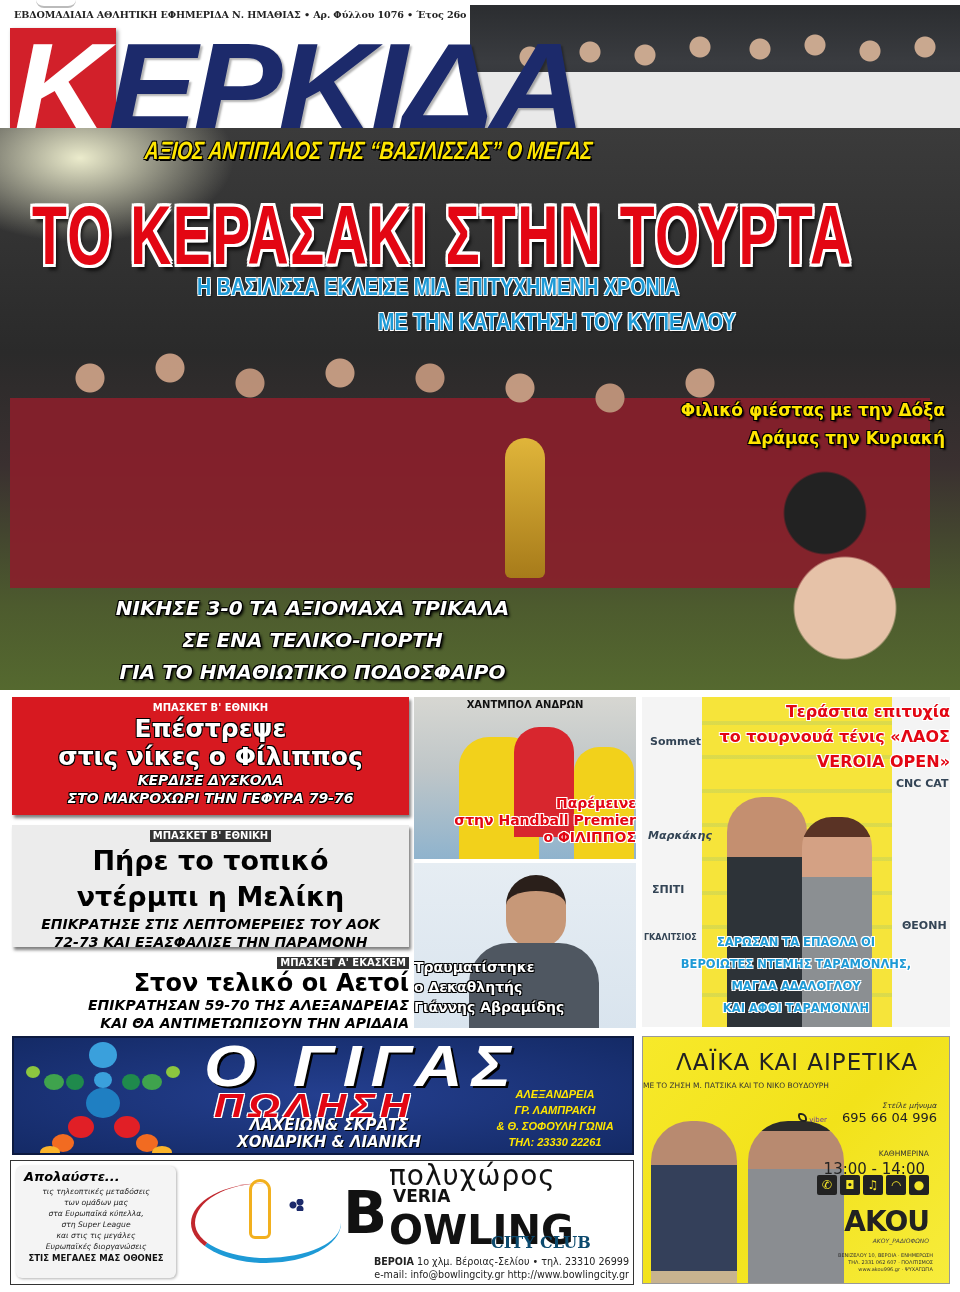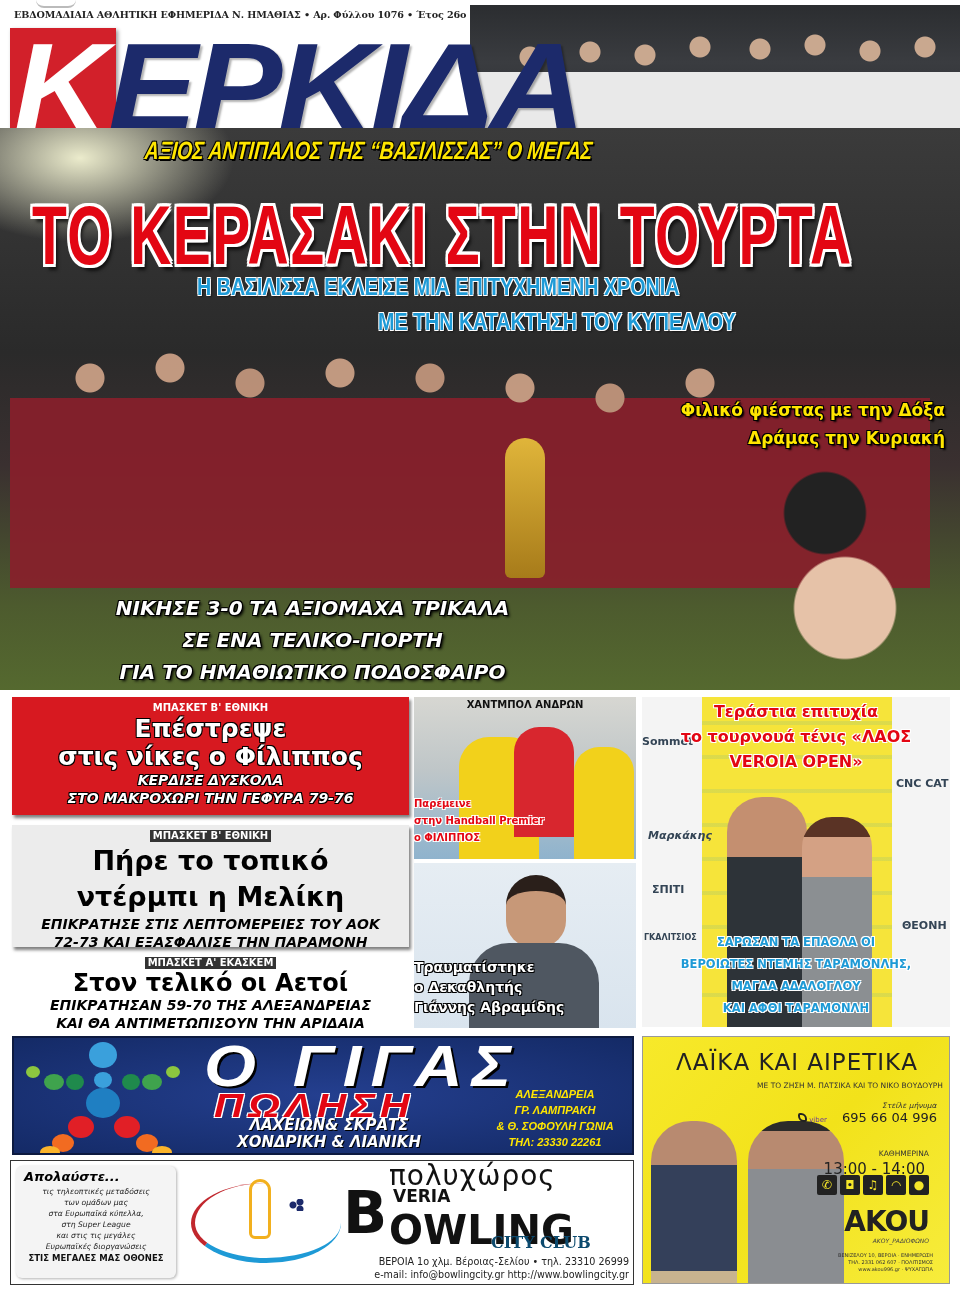--- a/index.html
+++ b/index.html
@@ -107,7 +107,7 @@
     background-image: repeating-linear-gradient(0deg, transparent 0 30px, rgba(30,150,200,0.12) 30px 34px); }
   .tennis .couple-m { position: absolute; left: 85px; top: 100px; width: 80px; height: 230px; background: linear-gradient(180deg, #c48f70 0 60px, #2d3338 60px); border-radius: 35px 35px 0 0; }
   .tennis .couple-f { position: absolute; left: 160px; top: 120px; width: 70px; height: 210px; background: linear-gradient(180deg, #5a3325 0 20px, #d4a184 20px 60px, #8b8f92 60px); border-radius: 30px 30px 0 0; }
-  .tennis .headline-t { position: absolute; left: 0; top: 2px; width: 308px; text-align: center; font-family: "DejaVu Sans", sans-serif; font-weight: bold; font-size: 16px; line-height: 25px; color: #e30613;
+  .tennis .headline-t { position: absolute; left: 0; top: 2px; width: 308px; text-align: right; font-family: "DejaVu Sans", sans-serif; font-weight: bold; font-size: 16px; line-height: 25px; color: #e30613;
     text-shadow: 1px 1px 0 #fff, -1px -1px 0 #fff, 1px -1px 0 #fff, -1px 1px 0 #fff; }
   .tennis .headline-t span { display: block; }
   .tennis .caption { position: absolute; left: 0; top: 234px; width: 308px; text-align: center; font-family: "DejaVu Sans", sans-serif; font-weight: bold; font-size: 11.5px; line-height: 22px; color: #1e9ad6;

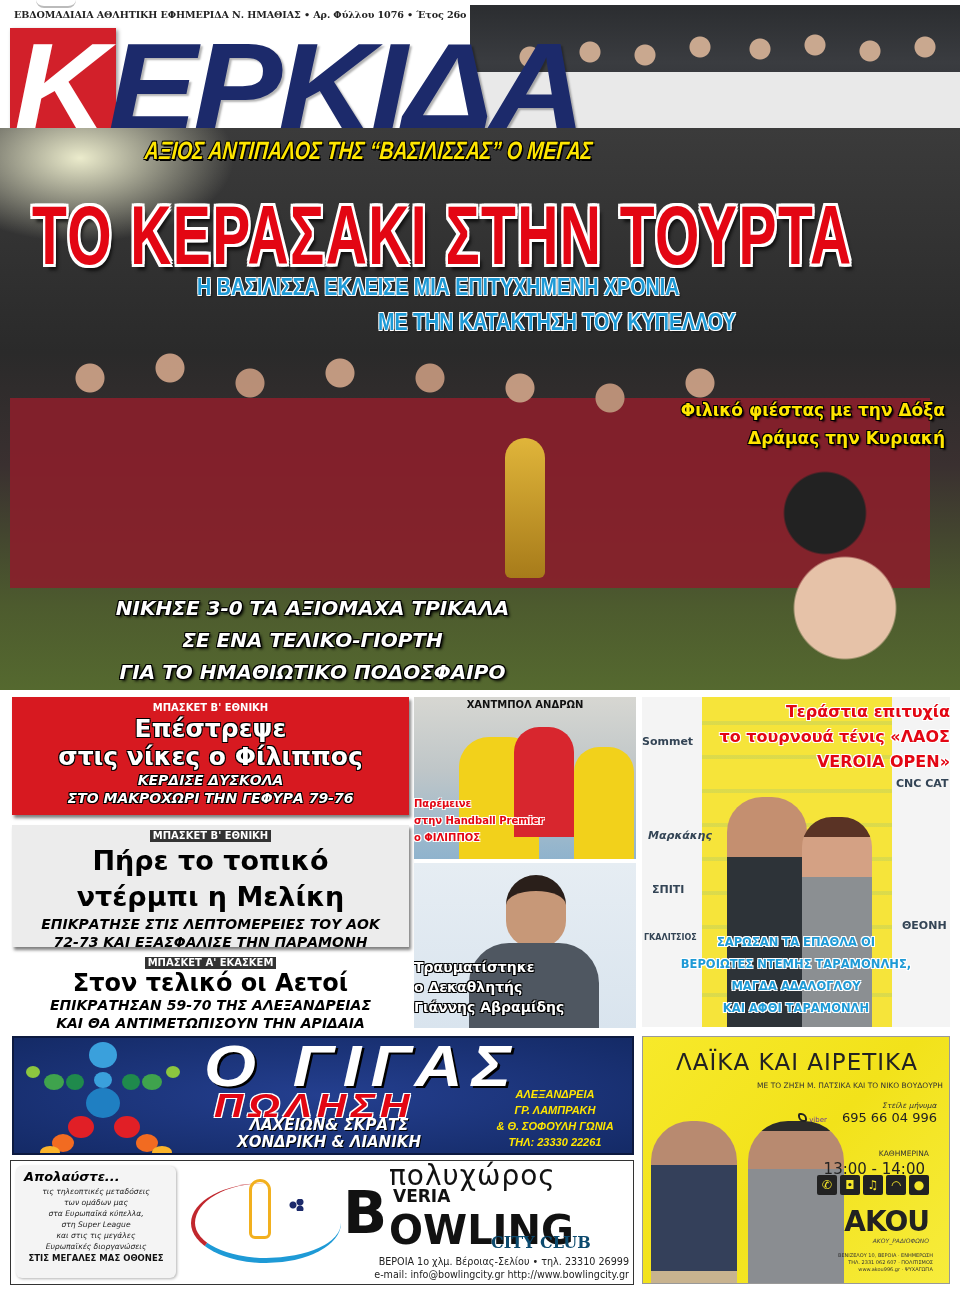--- a/index.html
+++ b/index.html
@@ -246,7 +246,7 @@
 
 <div class="tennis">
   <div class="board"></div>
-  <div class="sponsor" style="left:0;top:38px;">Sommet</div>
+  <div class="sponsor" style="left:8px;top:38px;">Sommet</div>
   <div class="sponsor" style="left:254px;top:80px;">CNC CAT</div>
   <div class="sponsor" style="left:6px;top:132px;font-style:italic;">Μαρκάκης</div>
   <div class="sponsor" style="left:2px;top:236px;font-size:8px;">ΓΚΑΛΙΤΣΙΟΣ</div>

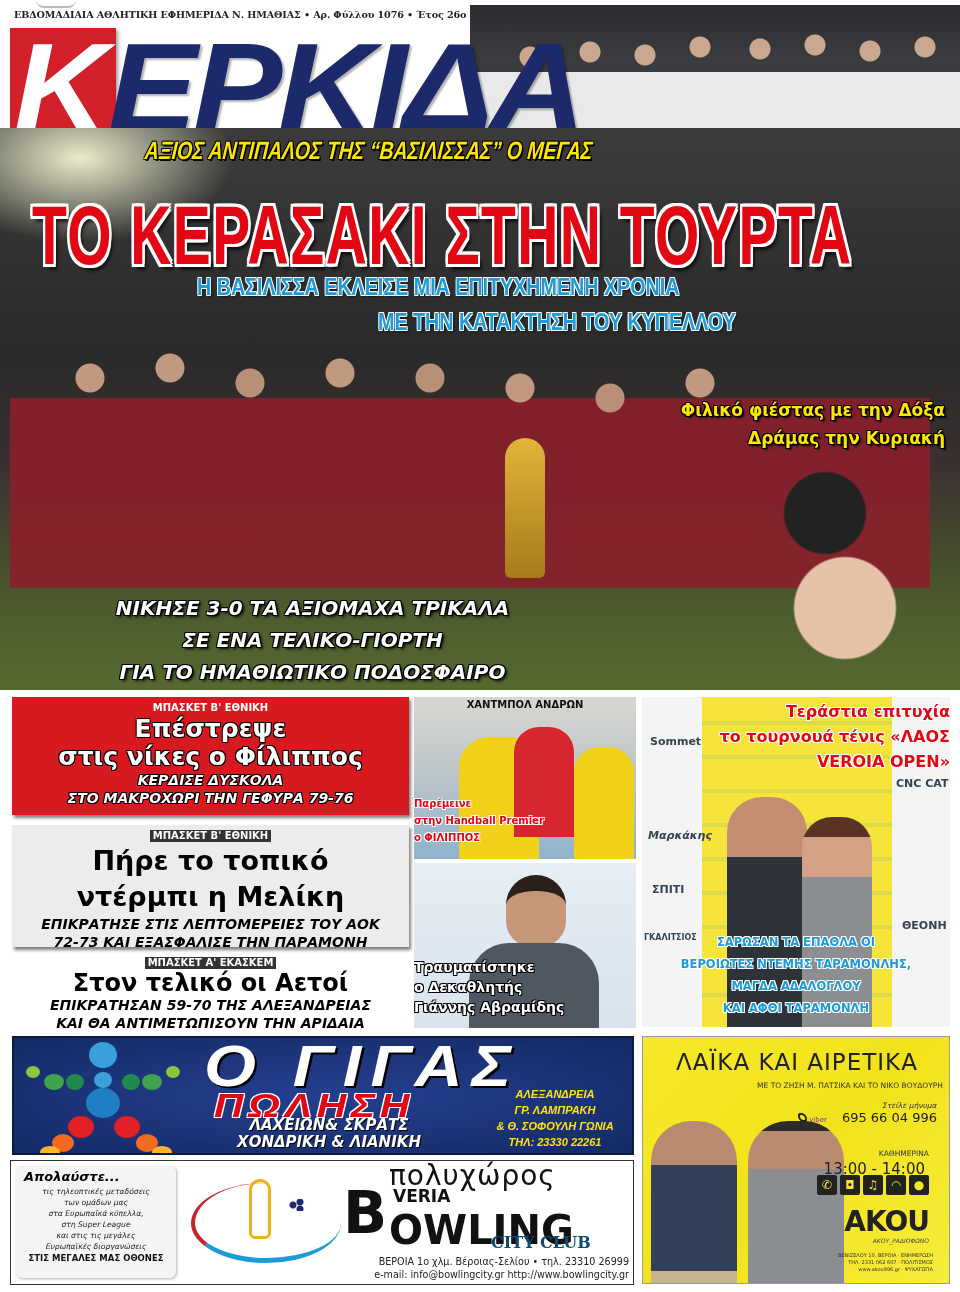--- a/index.html
+++ b/index.html
@@ -88,7 +88,7 @@
   .handball .p2 { position: absolute; left: 100px; top: 30px; width: 60px; height: 110px; background: #d8262e; border-radius: 25px 25px 0 0; }
   .handball .p3 { position: absolute; left: 160px; top: 50px; width: 60px; height: 112px; background: #f2d11b; border-radius: 25px 25px 0 0; }
   .handball .tag-top { position: absolute; left: 0; top: 2px; width: 222px; text-align: center; font-family: "DejaVu Sans", sans-serif; font-weight: bold; font-size: 10px; color: #111; }
-  .handball .caption { position: absolute; left: 0; top: 98px; width: 222px; text-align: left; font-family: "DejaVu Sans", sans-serif; font-weight: bold; font-size: 10px; line-height: 17px; color: #e30613;
+  .handball .caption { position: absolute; left: 0; top: 98px; width: 222px; text-align: right; font-family: "DejaVu Sans", sans-serif; font-weight: bold; font-size: 14px; line-height: 17px; color: #e30613;
     text-shadow: 1px 1px 0 #fff, -1px -1px 0 #fff, 1px -1px 0 #fff, -1px 1px 0 #fff; }
   .handball .caption span { display: block; }
 

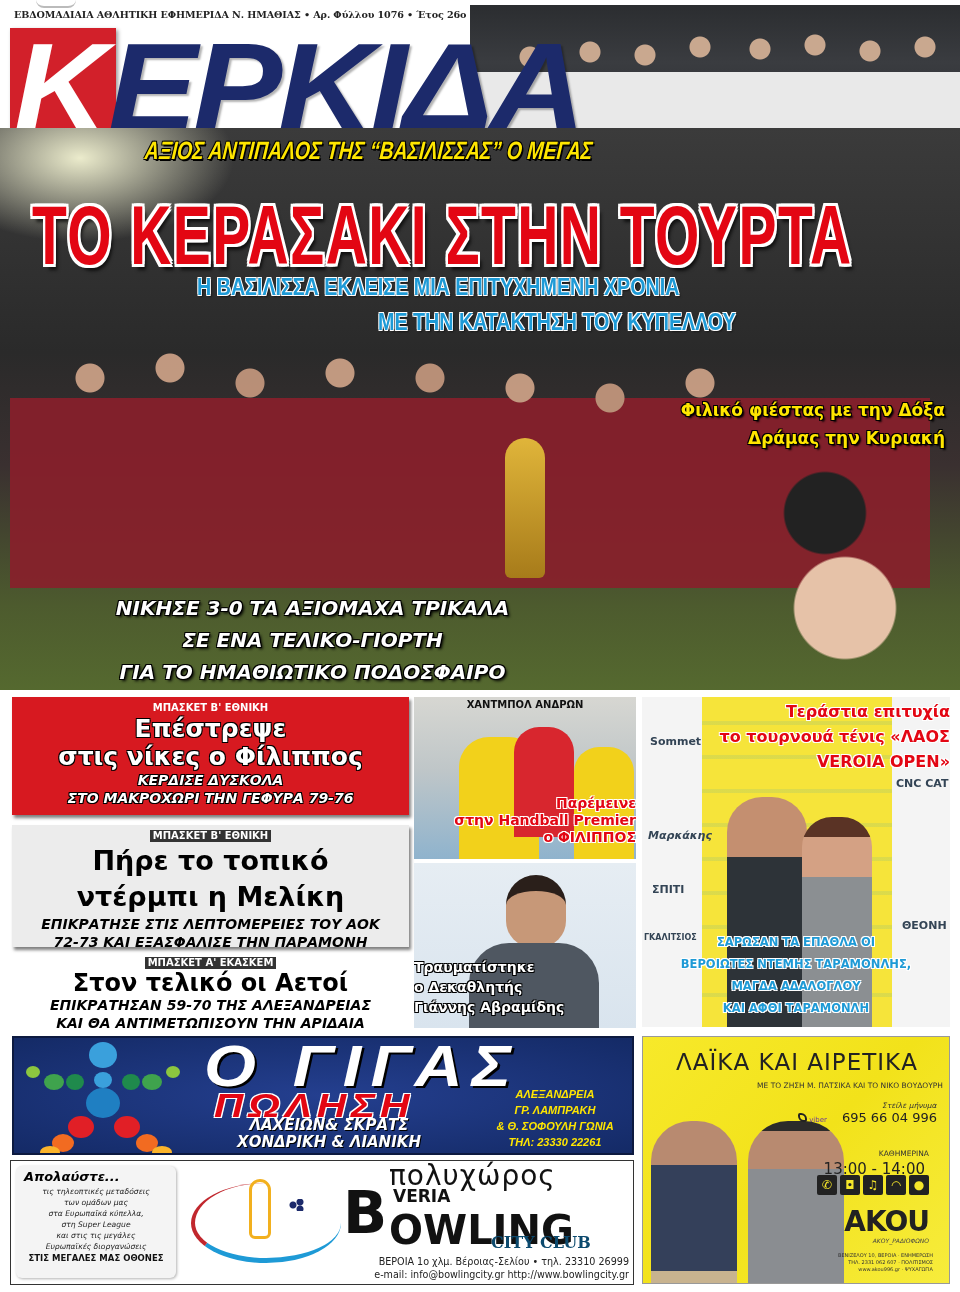--- a/index.html
+++ b/index.html
@@ -78,7 +78,7 @@
   .story-grey .title { font-family: "DejaVu Sans", sans-serif; font-weight: bold; font-size: 27px; line-height: 36px; }
   .story-grey .sub, .story-plain .sub { font-family: "DejaVu Sans", sans-serif; font-weight: bold; font-style: italic; font-size: 14px; line-height: 18px; }
 
-  .story-plain { position: absolute; left: 12px; top: 952px; width: 397px; height: 78px; text-align: center; color: #000; }
+  .story-plain { position: absolute; left: 12px; top: 952px; width: 397px; height: 78px; text-align: right; color: #000; }
   .story-plain .title { font-family: "DejaVu Sans", sans-serif; font-weight: bold; font-size: 24px; line-height: 26px; }
 
   

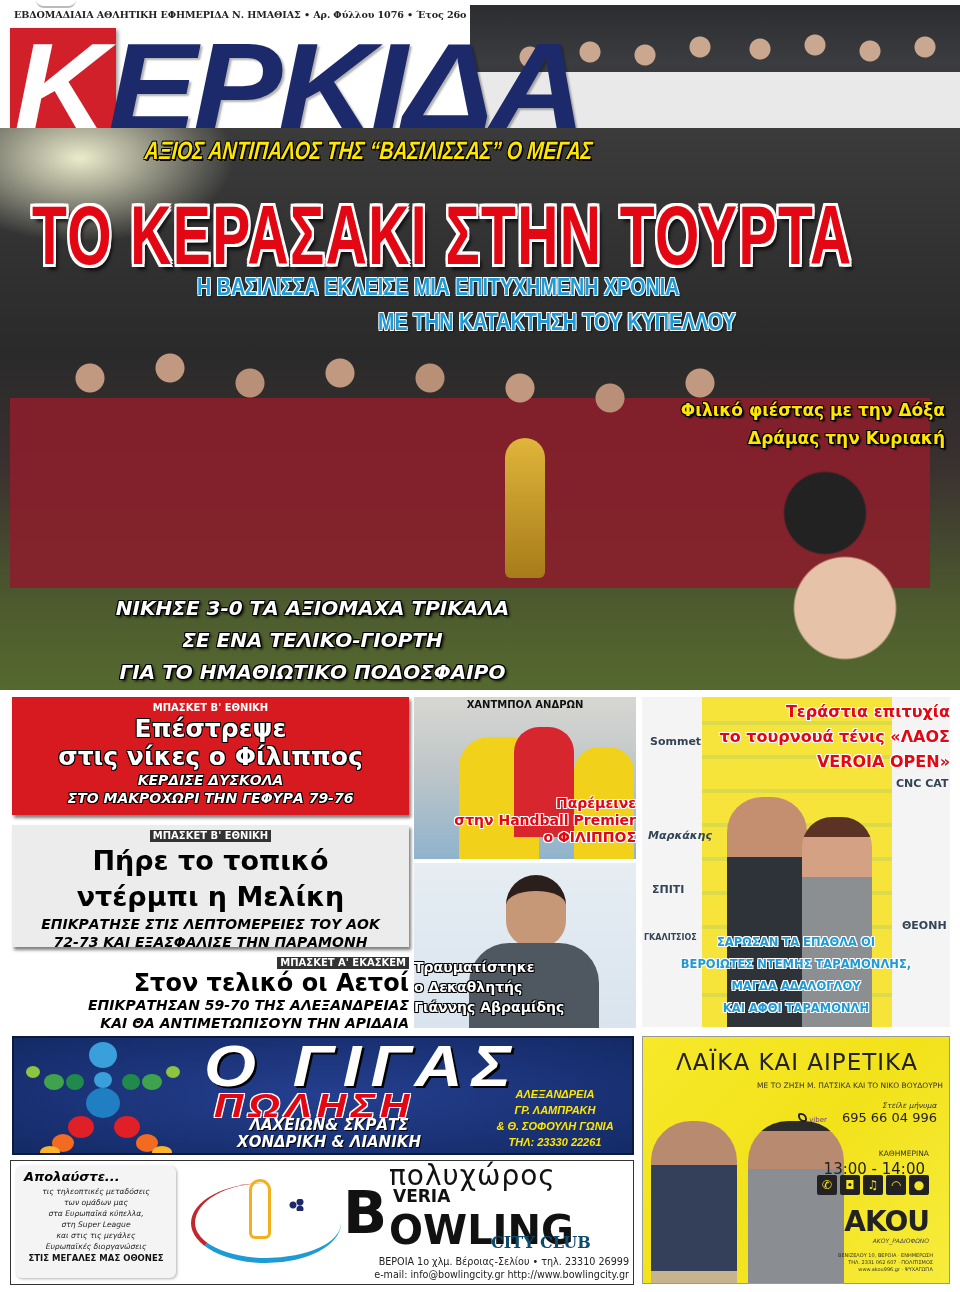--- a/index.html
+++ b/index.html
@@ -143,7 +143,7 @@
 
   .ad-radio { position: absolute; left: 642px; top: 1036px; width: 308px; height: 248px; background: linear-gradient(135deg, #f7e92a, #f2e21a 50%, #f7ec3c); border: 1px solid #999; overflow: hidden; }
   .ad-radio .show { position: absolute; left: 0; top: 12px; width: 308px; text-align: center; font-family: "DejaVu Sans", sans-serif; font-size: 23px; letter-spacing: 1px; color: #222; }
-  .ad-radio .hosts { position: absolute; left: 0; top: 44px; width: 300px; text-align: right; font-family: "DejaVu Sans", sans-serif; font-size: 7.5px; color: #333; padding-left: 28px; }
+  .ad-radio .hosts { position: absolute; left: 0; top: 44px; width: 300px; text-align: left; font-family: "DejaVu Sans", sans-serif; font-size: 7.5px; color: #333; }
   .ad-radio .msg-lbl { position: absolute; right: 12px; top: 64px; font-family: "DejaVu Sans", sans-serif; font-style: italic; font-size: 7.5px; color: #333; }
   .ad-radio .viber { position: absolute; right: 12px; top: 73px; font-family: "DejaVu Sans", sans-serif; font-size: 13px; color: #222; white-space: nowrap; }
   .ad-radio .viber small { font-size: 7px; color: #6d3a9a; margin-right: 15px; }

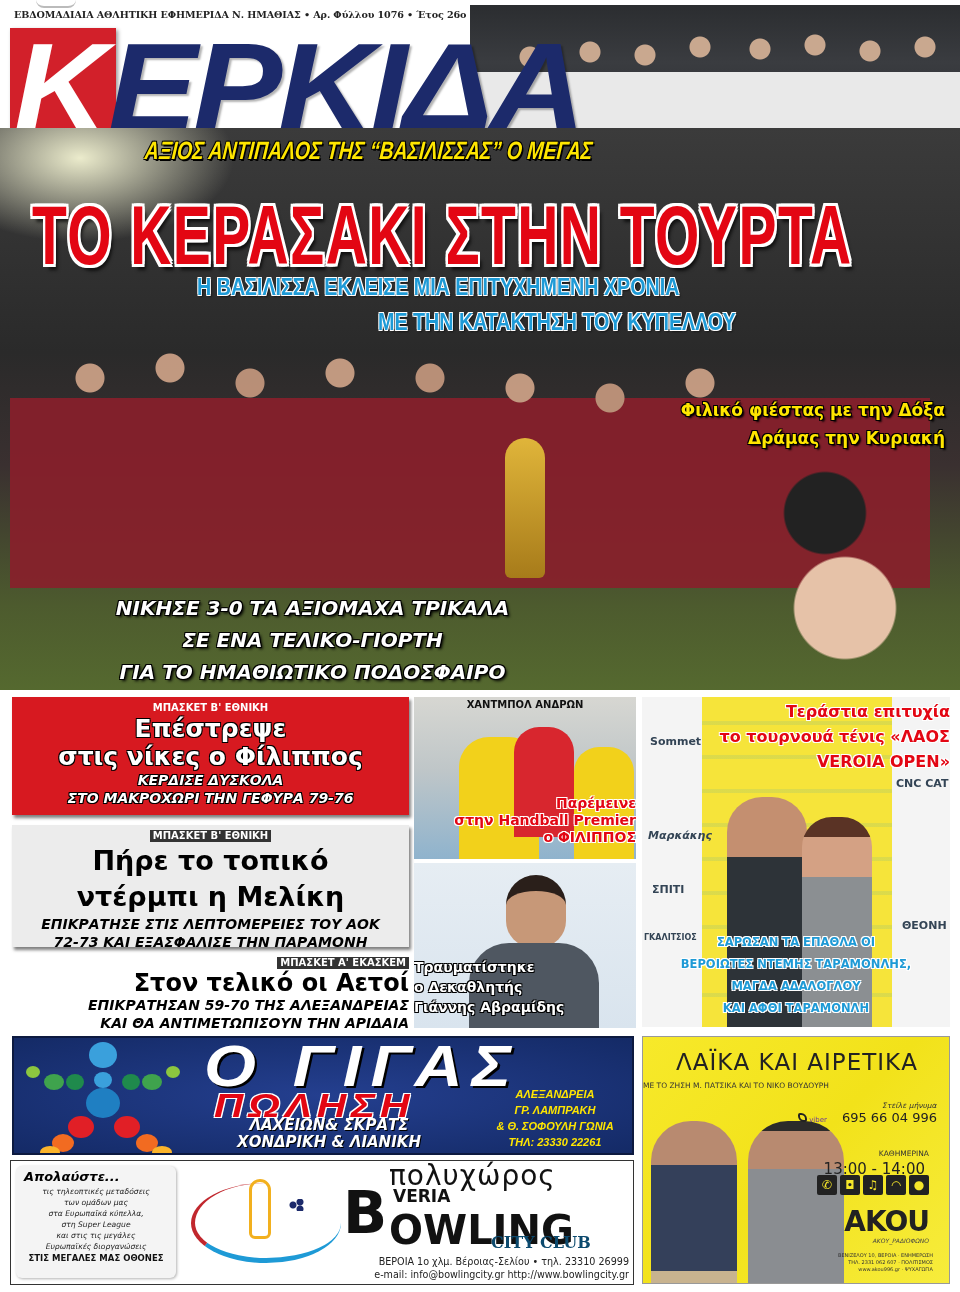--- a/index.html
+++ b/index.html
@@ -138,7 +138,7 @@
   .ad-bowling .owling { position: absolute; left: 378px; top: 30px; font-family: "DejaVu Sans", sans-serif; font-weight: bold; font-size: 40px; color: #111; letter-spacing: 0px; }
   .ad-bowling .city { position: absolute; left: 480px; top: 72px; font-family: "DejaVu Serif", serif; font-weight: bold; font-size: 16px; color: #0c4a6e; }
   .ad-bowling .info1 { position: absolute; left: 300px; top: 95px; width: 318px; text-align: right; font-family: "DejaVu Sans", sans-serif; font-size: 9.6px; color: #222; white-space: nowrap; }
-  .ad-bowling .info1 b { font-weight: normal; }
+  .ad-bowling .info1 b { font-weight: bold; }
   .ad-bowling .info2 { position: absolute; left: 300px; top: 108px; width: 318px; text-align: right; font-family: "DejaVu Sans", sans-serif; font-size: 9.6px; color: #222; white-space: nowrap; }
 
   .ad-radio { position: absolute; left: 642px; top: 1036px; width: 308px; height: 248px; background: linear-gradient(135deg, #f7e92a, #f2e21a 50%, #f7ec3c); border: 1px solid #999; overflow: hidden; }

